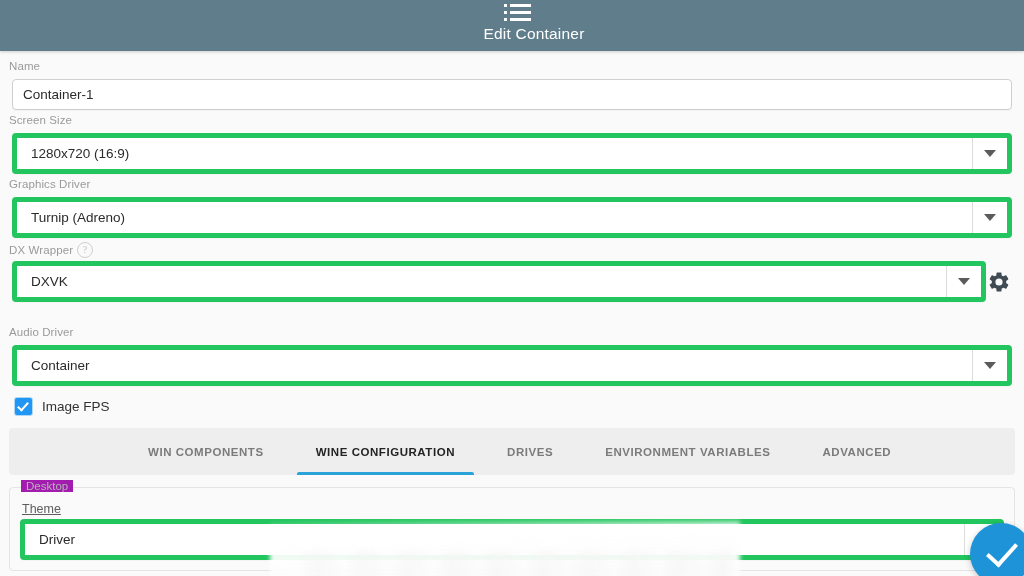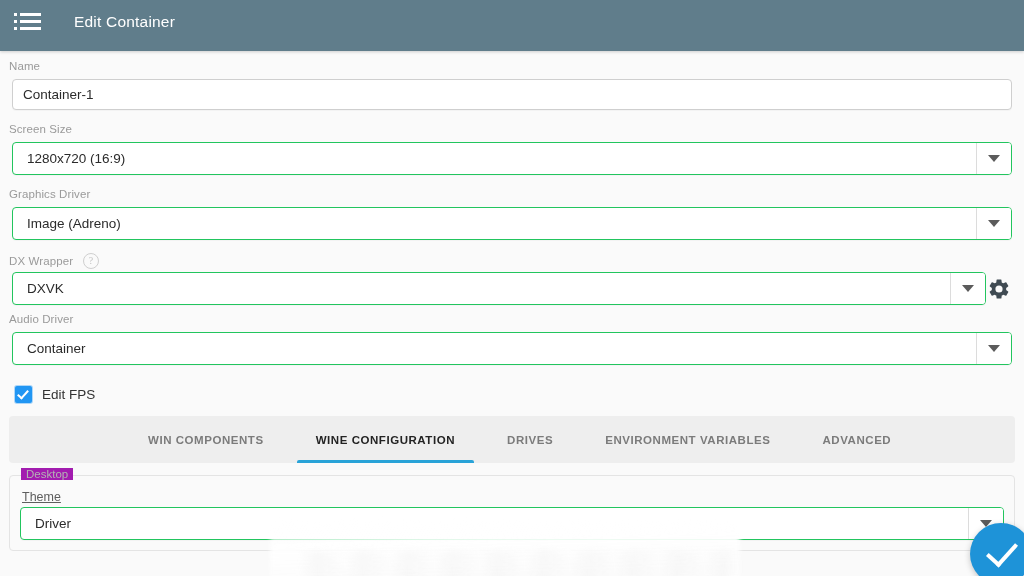--- a/index.html
+++ b/index.html
@@ -34,6 +34,7 @@
     box-shadow: 0 1px 3px rgba(0,0,0,0.18);
     position: relative;
     z-index: 5;
+    flex-direction: column;
   }
   .menu-btn {
     width: 30px;

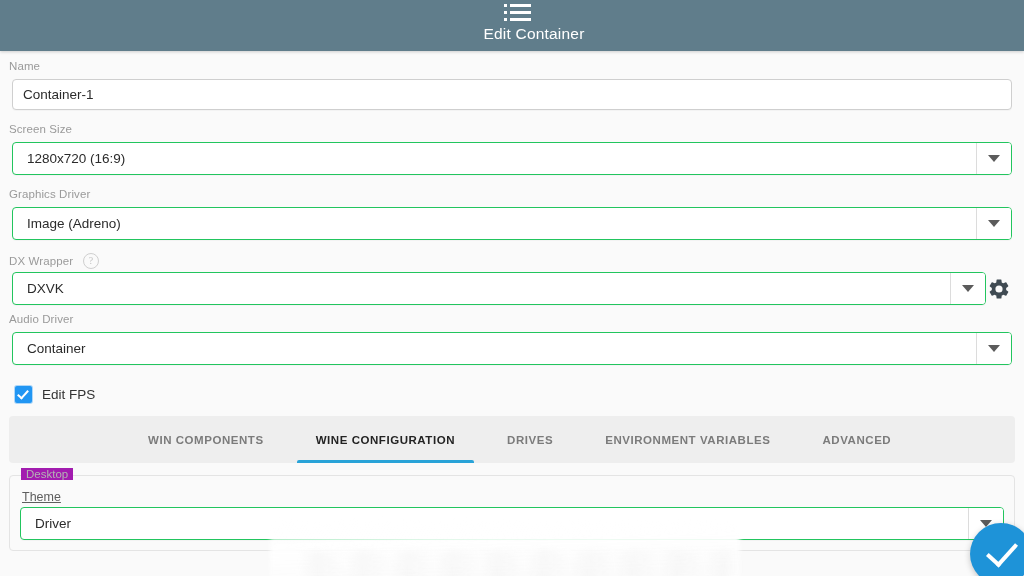--- a/index.html
+++ b/index.html
@@ -111,7 +111,6 @@
 
   .field-wrap {
     padding: 4px 12px;
-    margin-bottom: 9px;
   }
 
   .text-input {

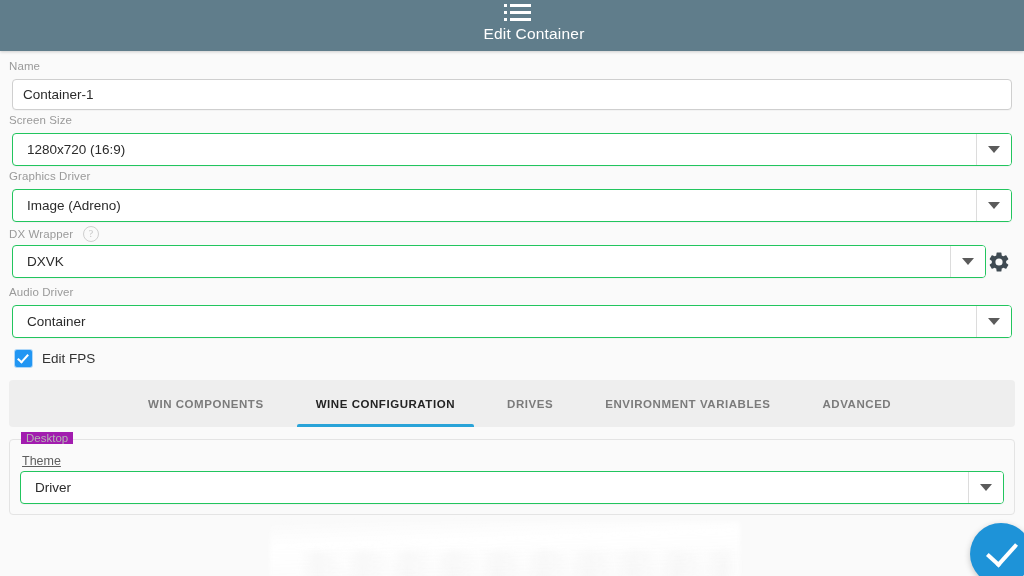--- a/index.html
+++ b/index.html
@@ -132,7 +132,7 @@
     display: flex;
     align-items: stretch;
     height: 31px;
-    border: 1px solid #22c55e;
+    border: 5px solid #22c55e;
     border-radius: 4px;
     background: #ffffff;
     overflow: hidden;

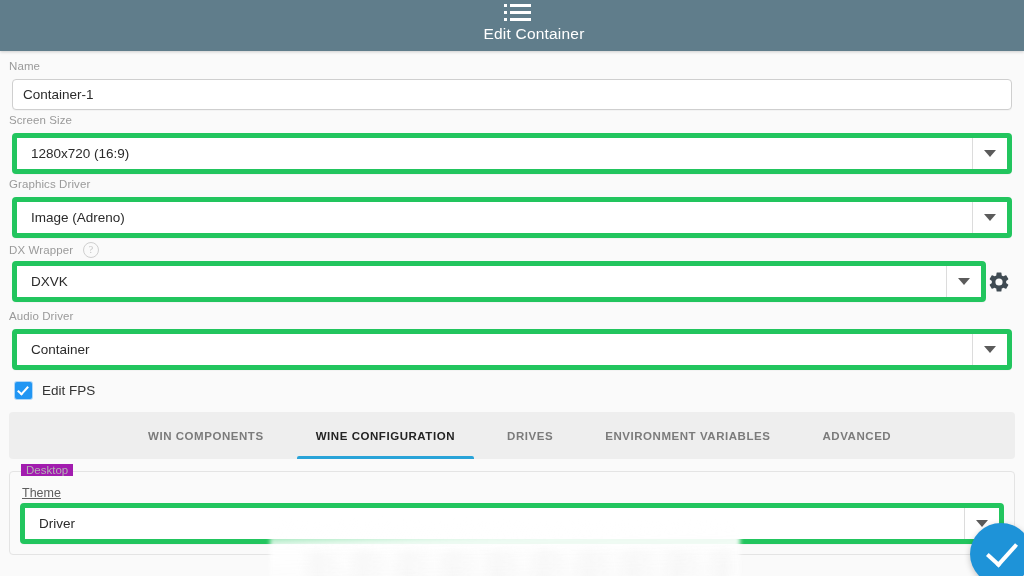--- a/index.html
+++ b/index.html
@@ -402,7 +402,7 @@
     <label class="field-label">Graphics Driver</label>
     <div class="field-wrap">
       <div class="spinner">
-        <div class="spinner-value">Image (Adreno)</div>
+        <div class="spinner-value">Turnip (Adreno)</div>
         <div class="spinner-arrow">
             <i class="caret"></i>
           </div>

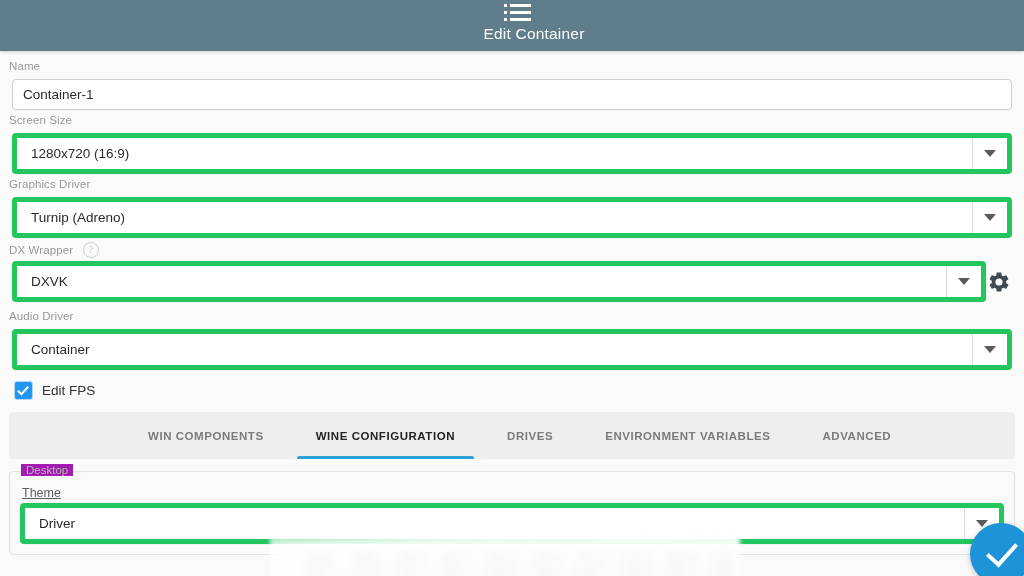--- a/index.html
+++ b/index.html
@@ -89,7 +89,7 @@
   .label-row {
     display: flex;
     align-items: center;
-    gap: 10px;
+    gap: 4px;
     padding: 0 0 3px 9px;
   }
   .label-row .field-label {

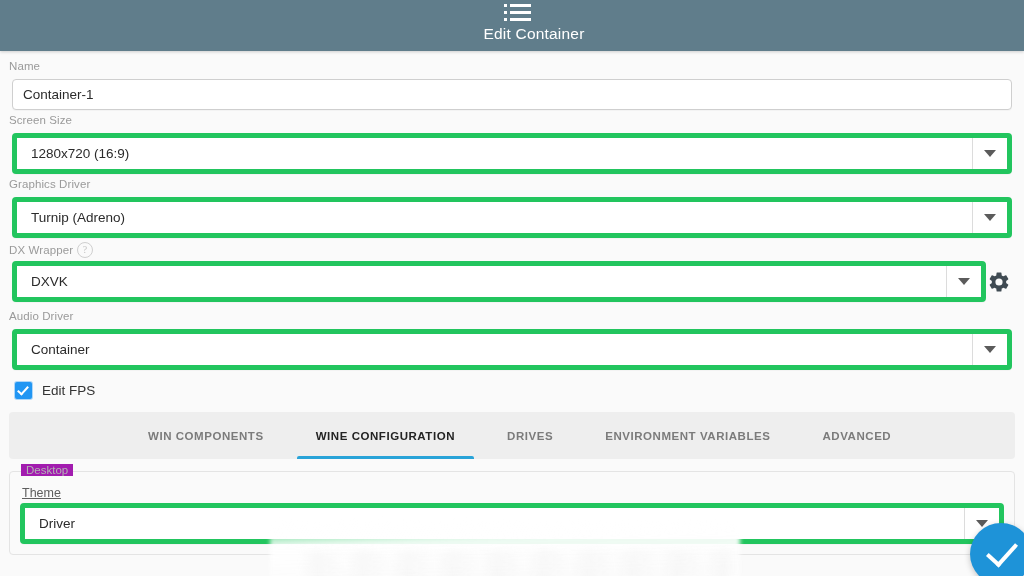--- a/index.html
+++ b/index.html
@@ -170,7 +170,7 @@
     display: flex;
     align-items: center;
     padding: 0 12px;
-    margin-bottom: 8px;
+    margin-bottom: 24px;
   }
   .row-with-btn .spinner { flex: 1 1 auto; min-width: 0; }
 

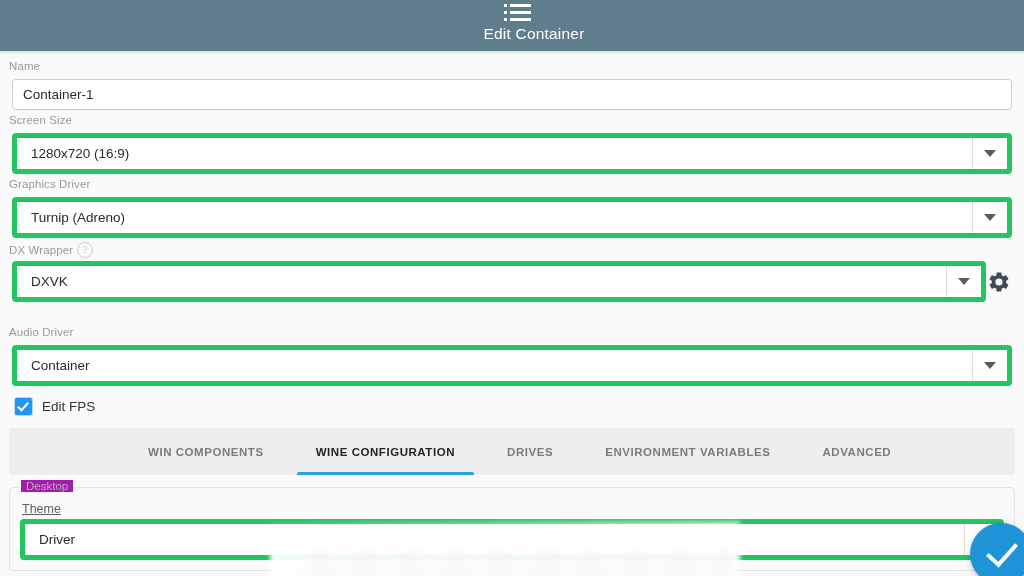--- a/index.html
+++ b/index.html
@@ -439,7 +439,7 @@
 
     <div class="check-row">
       <div class="checkbox"></div>
-      <span class="check-label">Edit FPS</span>
+      <span class="check-label">Image FPS</span>
     </div>
 
     <div class="tabbar">

